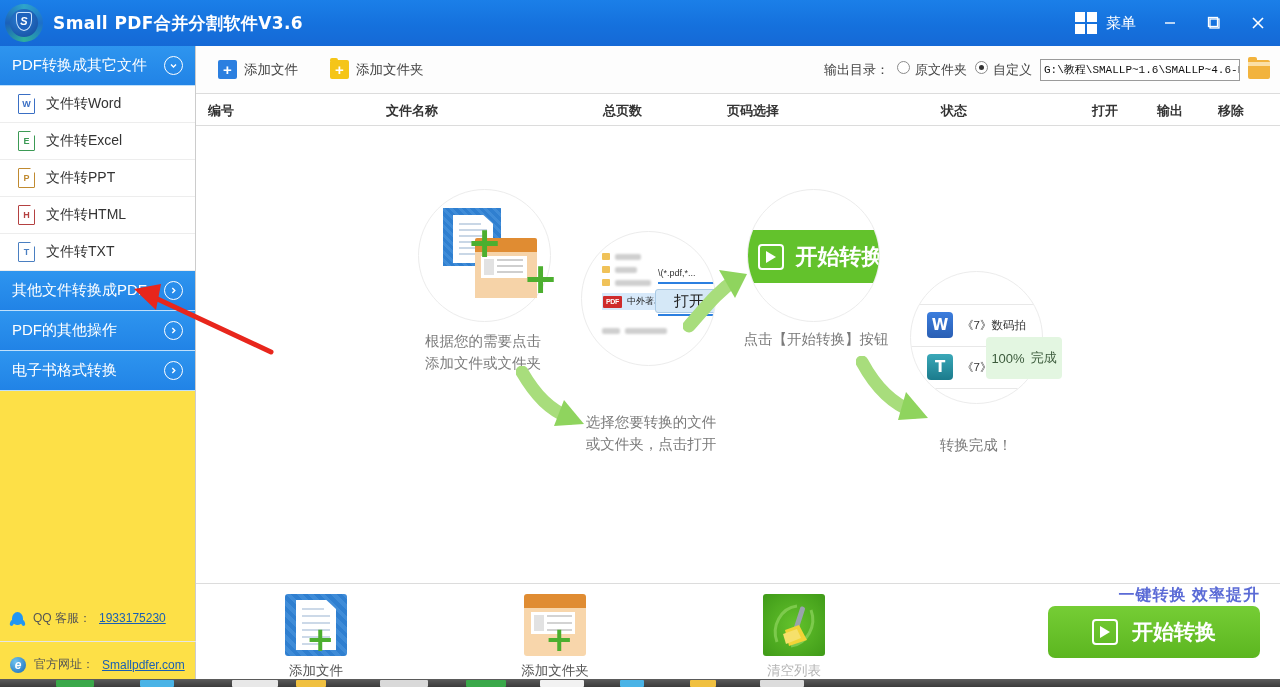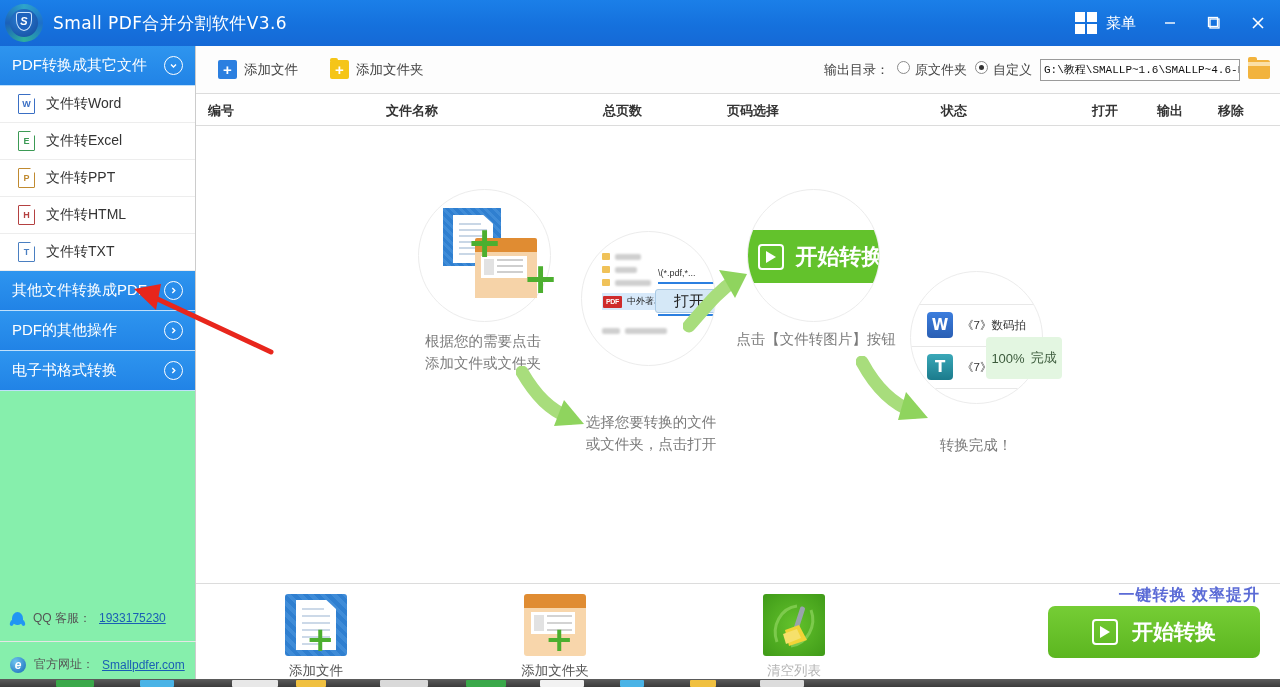--- a/index.html
+++ b/index.html
@@ -41,6 +41,7 @@
   .apptitle {
     color: #ffffff; font-size: 17px; margin-left: 10px; letter-spacing: .4px;
     font-family: "DejaVu Sans", "Liberation Sans", sans-serif;
+    font-weight: bold;
   }
   .tb-right { margin-left: auto; display: flex; align-items: center; height: 46px; }
   .menu-btn { display: flex; align-items: center; gap: 9px; color: #fff; font-size: 15px;

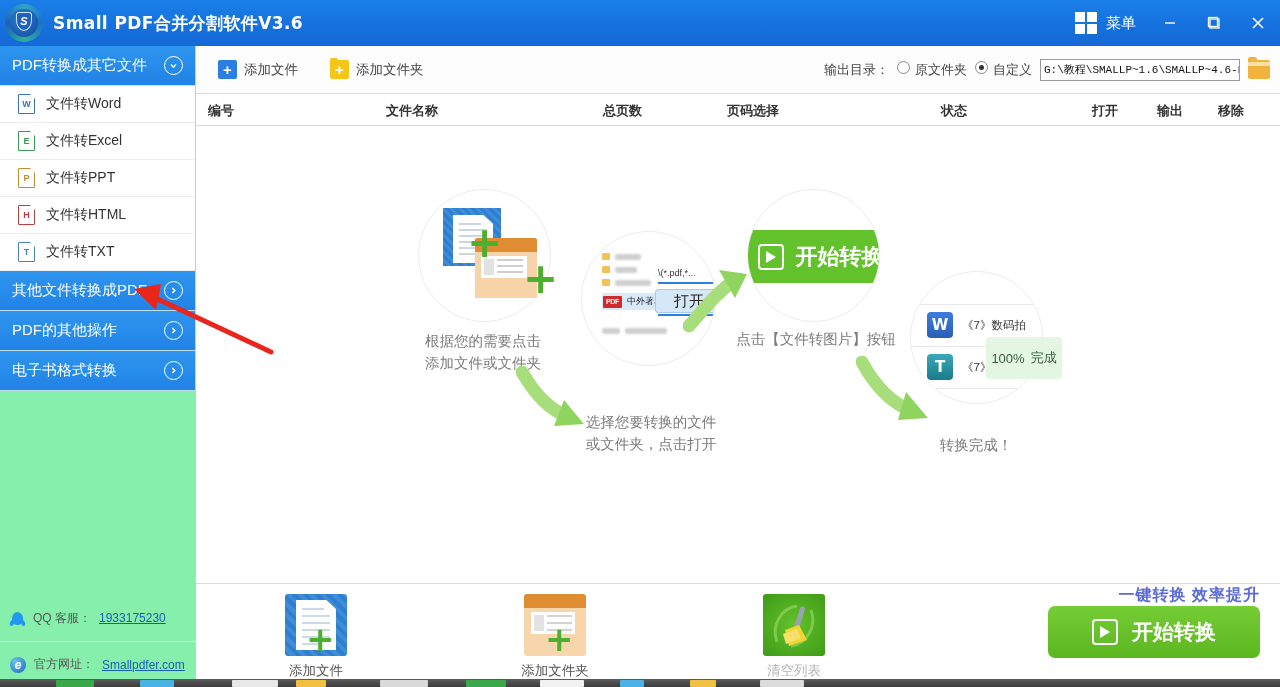--- a/index.html
+++ b/index.html
@@ -56,7 +56,7 @@
   
   .sidebar {
     position: absolute; left: 0; top: 46px; width: 196px; height: 641px;
-    background: #86efac; border-right: 1px solid #ccc;
+    background: #fde047; border-right: 1px solid #ccc;
   }
   .sect-head {
     height: 40px; background: linear-gradient(180deg,#2e95ef,#2183e6);

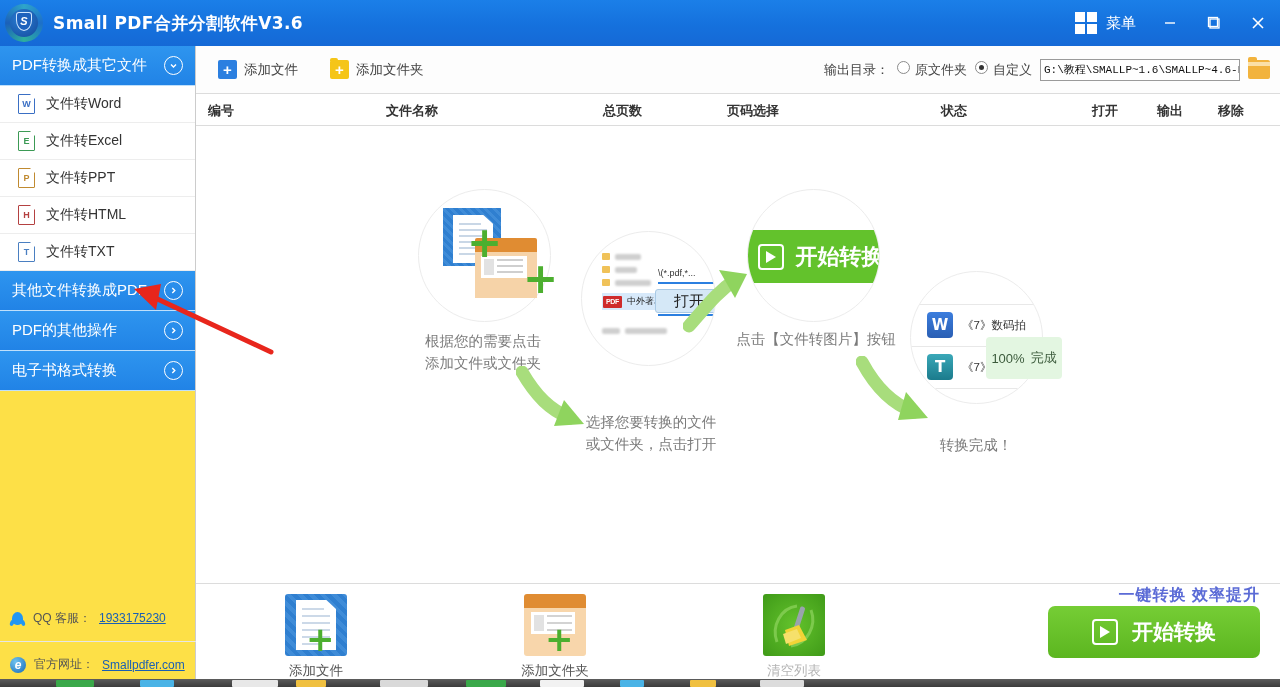--- a/index.html
+++ b/index.html
@@ -506,7 +506,7 @@
         <span>开始转换</span>
       </div>
     </div>
-    <div class="cap" style="left:530px; top:202px; width:180px;">点击【文件转图片】按钮</div>
+    <div class="cap" style="left:530px; top:202px; width:180px;">点击【开始转换】按钮</div>
 
     <svg class="arrow-g" style="left:660px; top:230px;" width="85" height="75" viewBox="0 0 85 75">
       <path d="M6 6 C20 32, 36 48, 58 56" stroke="#a8dd7c" stroke-width="13" fill="none" stroke-linecap="round"></path>

